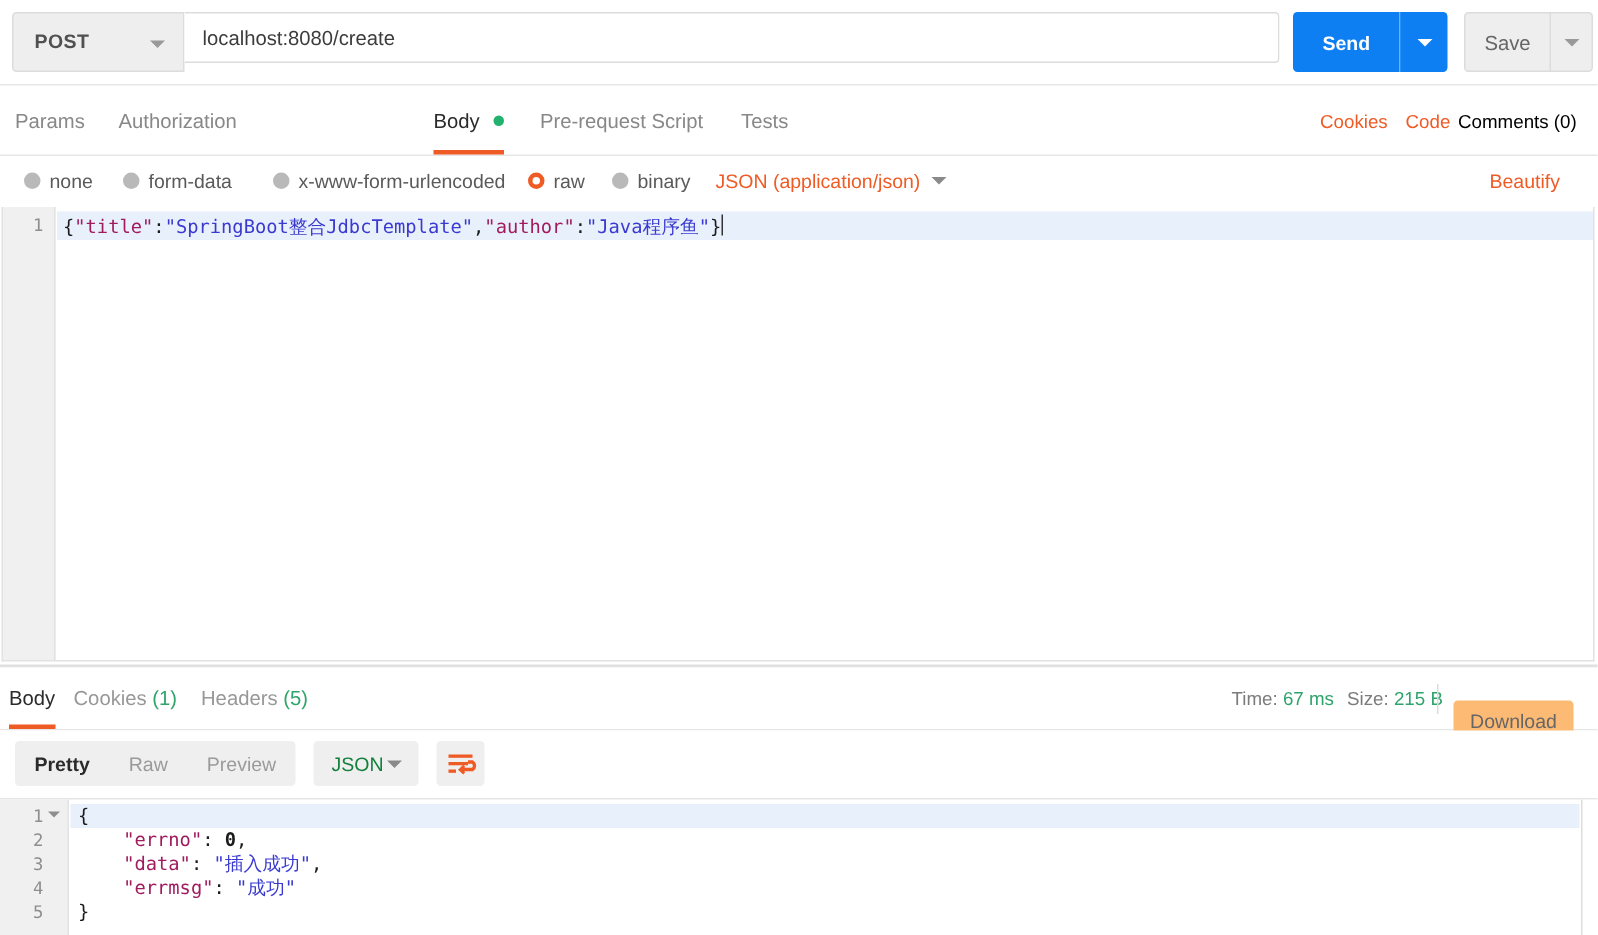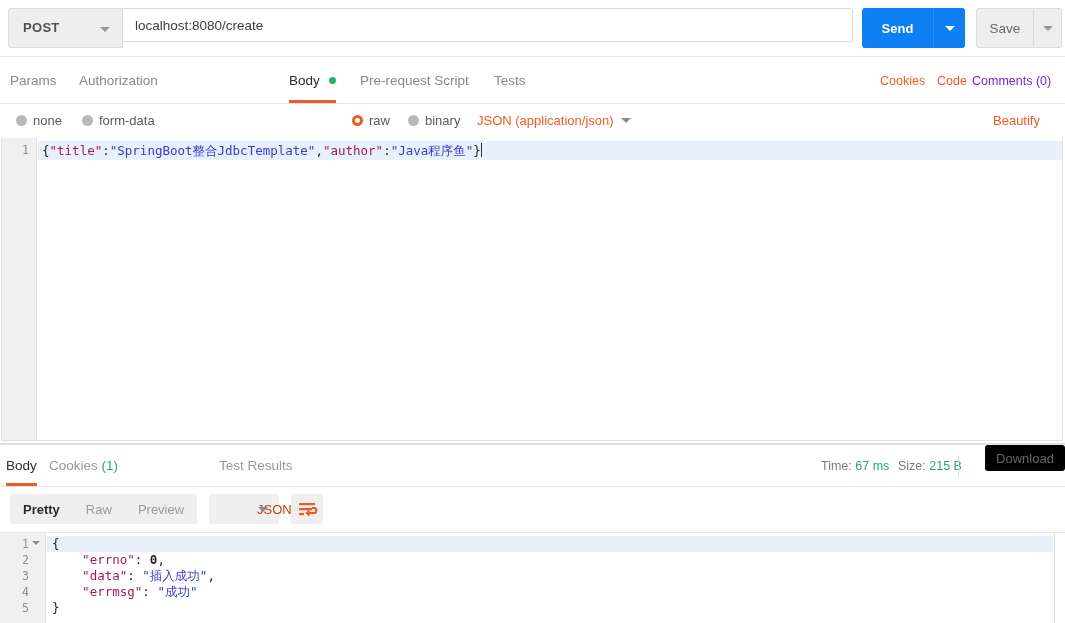--- a/index.html
+++ b/index.html
@@ -166,7 +166,7 @@
     cursor: pointer;
     white-space: nowrap;
   }
-  .rt-link.muted { color: #6d28d9; cursor: default; }
+  .rt-link.muted { color: #000000; cursor: default; }
 
   
   .bodytype-row {

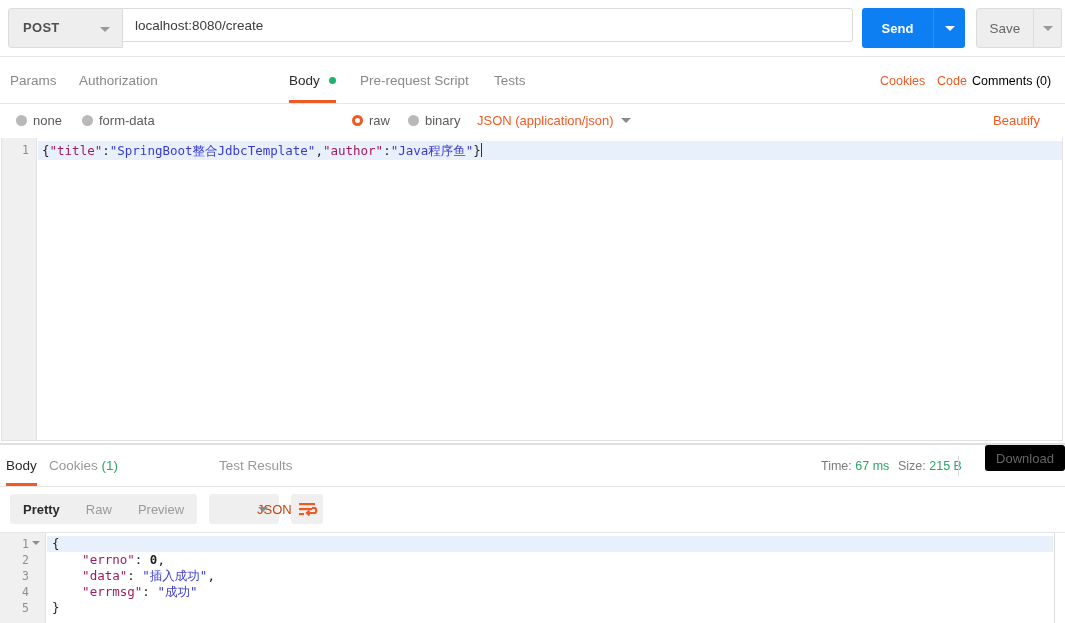--- a/index.html
+++ b/index.html
@@ -500,6 +500,9 @@
   <div class="radio-item" style="left:82px">
     <span class="radio-circle"></span><span>form-data</span>
   </div>
+  <div class="radio-item" style="left:182px">
+    <span class="radio-circle"></span><span>x-www-form-urlencoded</span>
+  </div>
   <div class="radio-item selected" style="left:352px">
     <span class="radio-circle"></span><span>raw</span>
   </div>

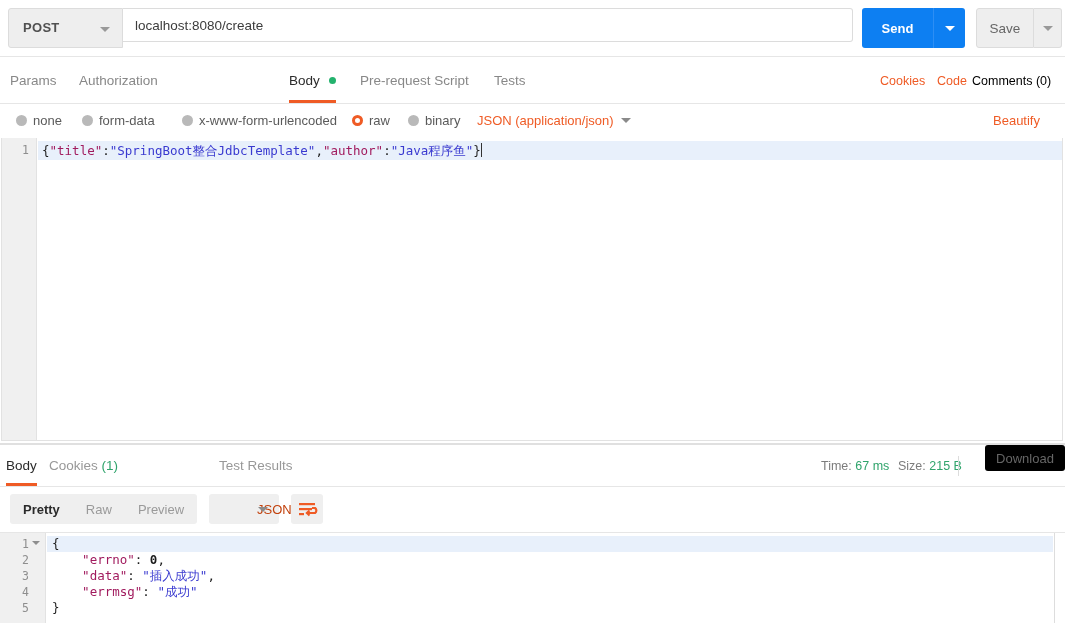--- a/index.html
+++ b/index.html
@@ -532,6 +532,10 @@
     <span>Cookies</span>
     <span class="count" style="color:#30a46c">(1)</span>
   </div>
+  <div class="rtab" style="left:134px">
+    <span>Headers</span>
+    <span class="count" style="color:#30a46c">(5)</span>
+  </div>
   <div class="rtab" style="left:219px">
     <span>Test Results</span>
   </div>

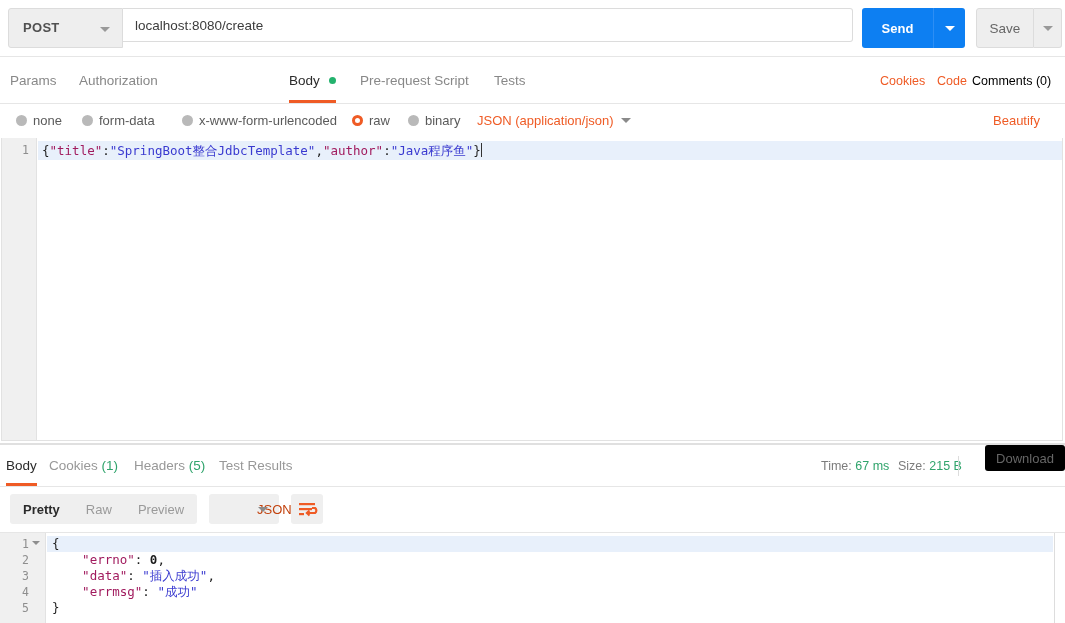--- a/index.html
+++ b/index.html
@@ -536,9 +536,6 @@
     <span>Headers</span>
     <span class="count" style="color:#30a46c">(5)</span>
   </div>
-  <div class="rtab" style="left:219px">
-    <span>Test Results</span>
-  </div>
 
   <div class="status-meta" style="left:821px">
     <span>Time:</span>

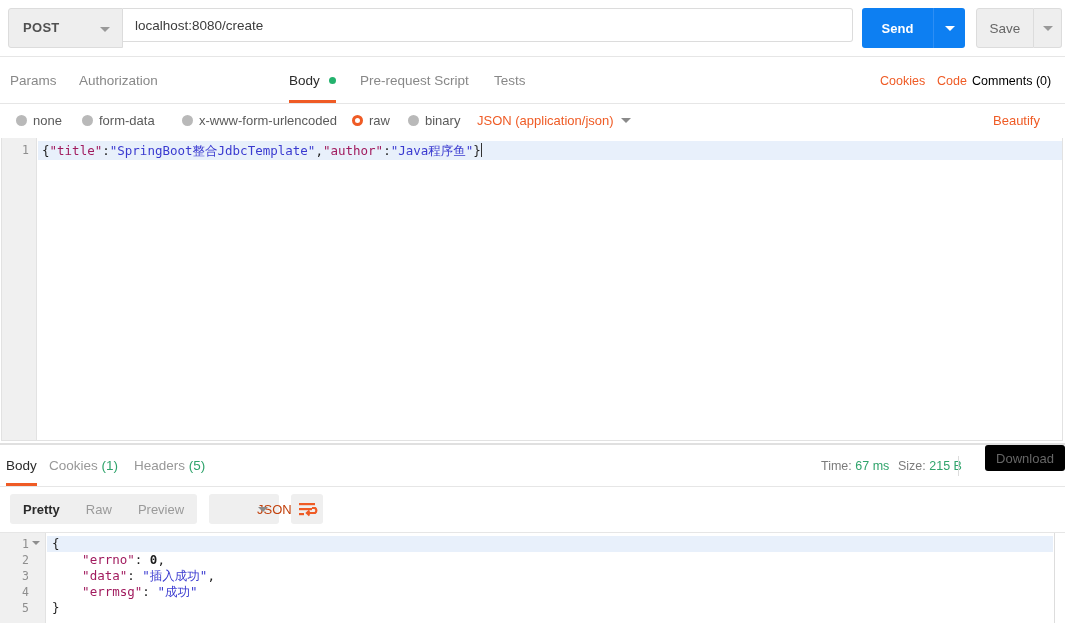--- a/index.html
+++ b/index.html
@@ -323,16 +323,15 @@
   }
   .download-btn {
     position: absolute;
-    top: 0; left: 969px;
+    top: 22px; left: 969px;
     width: 80px; height: 26px;
-    background: #000000;
+    background: #fdba74;
     border: none;
     border-radius: 3px;
     color: #666666;
     font-family: "Liberation Sans", sans-serif;
     font-size: 13px;
     cursor: pointer;
-    margin-left: 16px;
   }
 
   

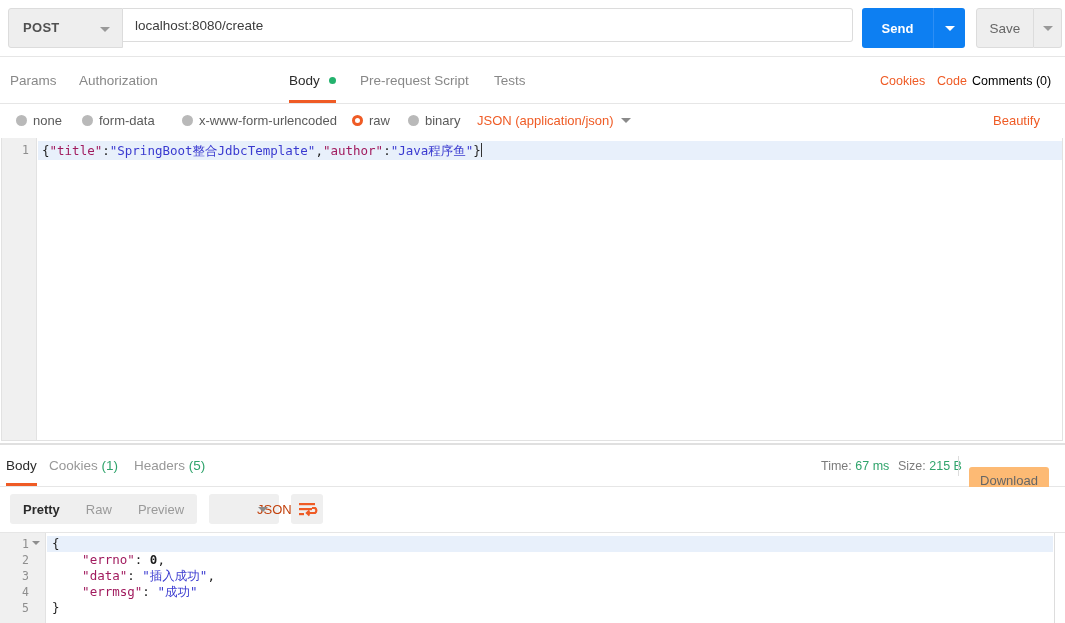--- a/index.html
+++ b/index.html
@@ -372,8 +372,7 @@
     left: 12px; top: 0;
     line-height: 31px;
     font-size: 13px;
-    color: #c2410c;
-    margin-left: 36px;
+    color: #15803d;
   }
   .json-group-caret {
     position: absolute;

